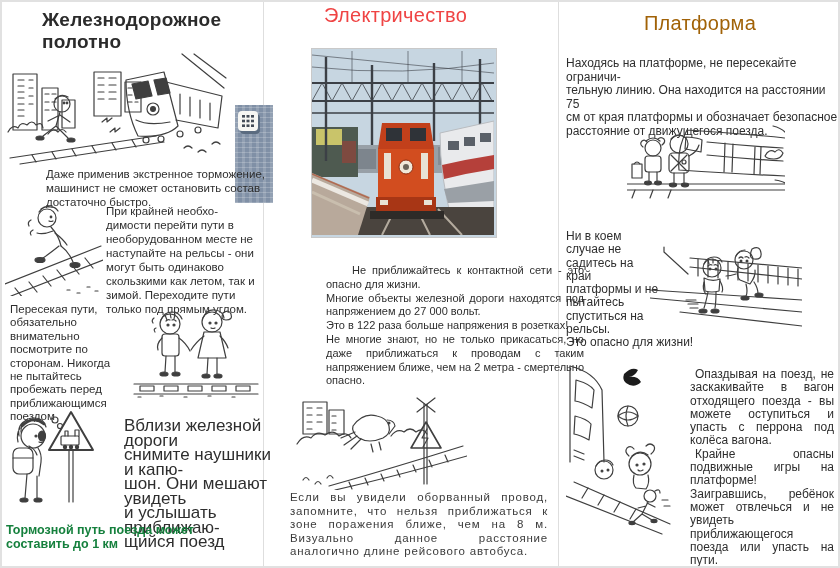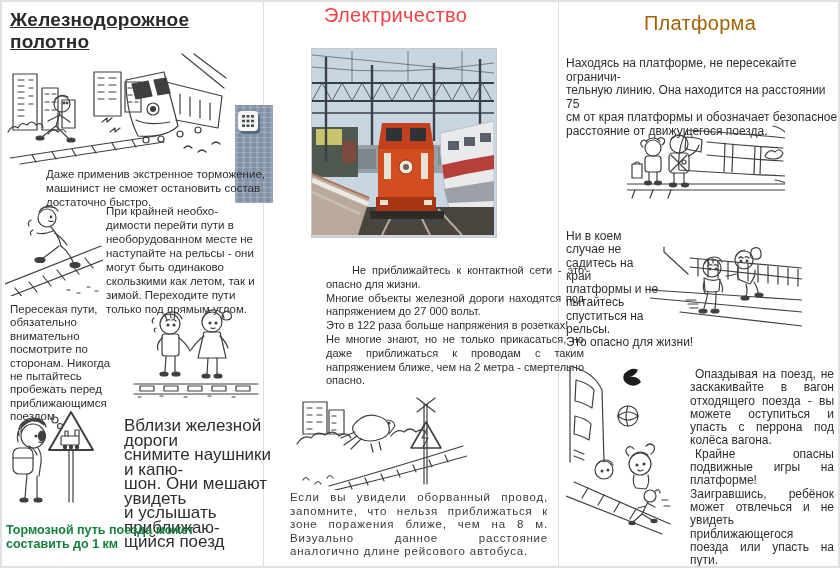--- a/index.html
+++ b/index.html
@@ -16,7 +16,7 @@
 
   
   #panel1{left:0;width:261px;}
-  .c1-title{left:8px;top:7px;font-size:19px;font-weight:700;line-height:22px;color:#2b2b2b;letter-spacing:.2px;text-decoration:underline;}
+  .c1-title{left:40px;top:7px;font-size:19px;font-weight:700;line-height:22px;color:#2b2b2b;letter-spacing:.2px;}
   .c1-ill1{left:4px;top:50px;width:228px;height:114px;}
   .decor{left:233px;top:103px;width:38px;height:98px;background:#8090a6;
     background-image:

